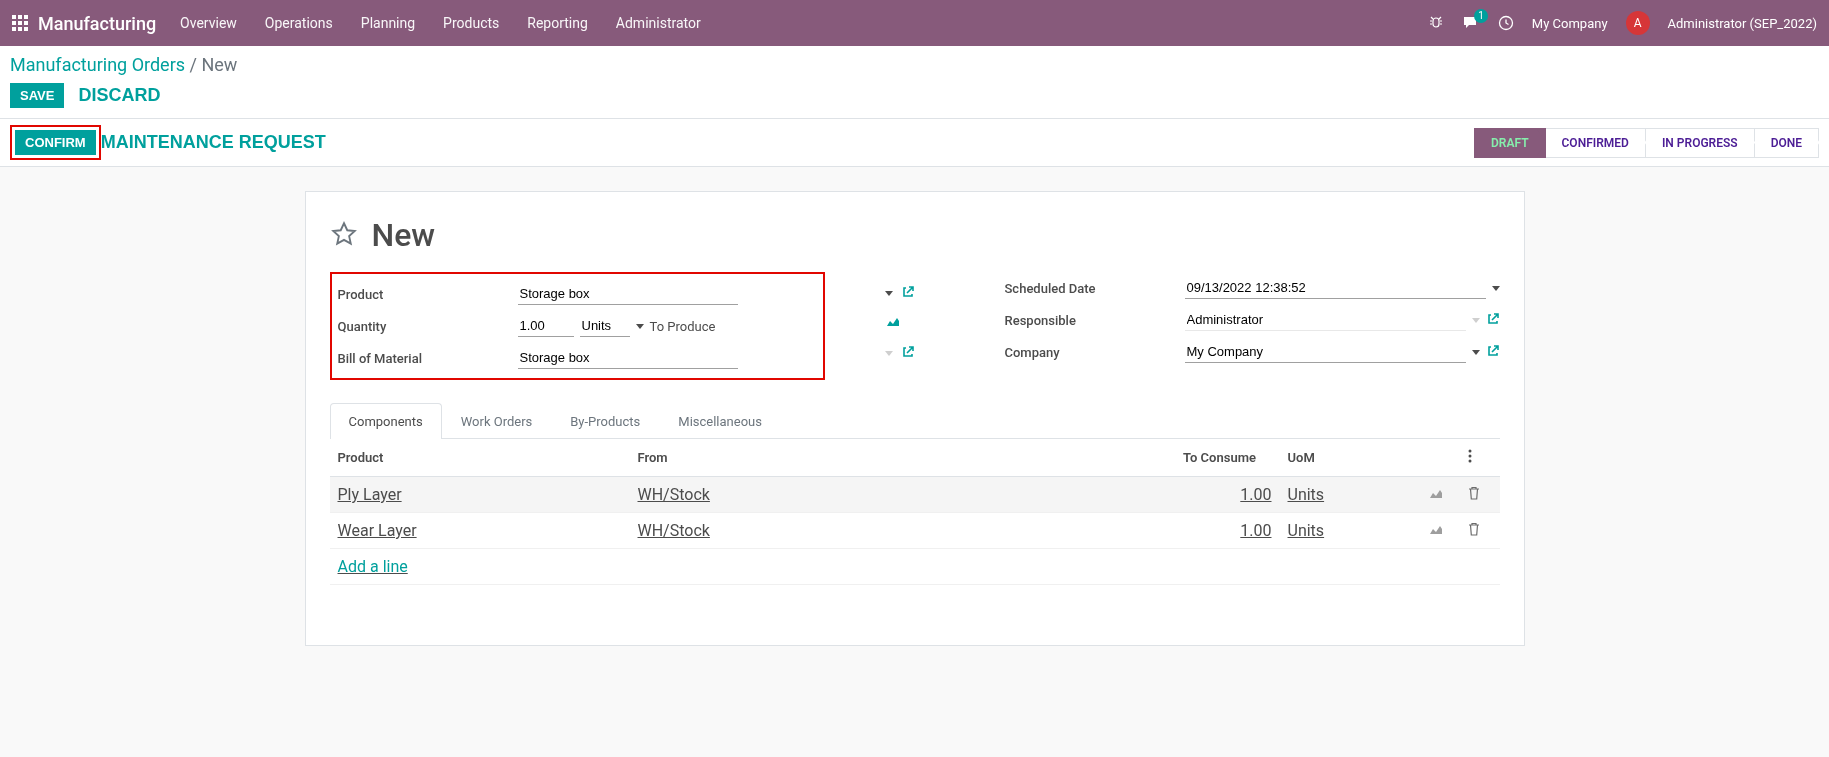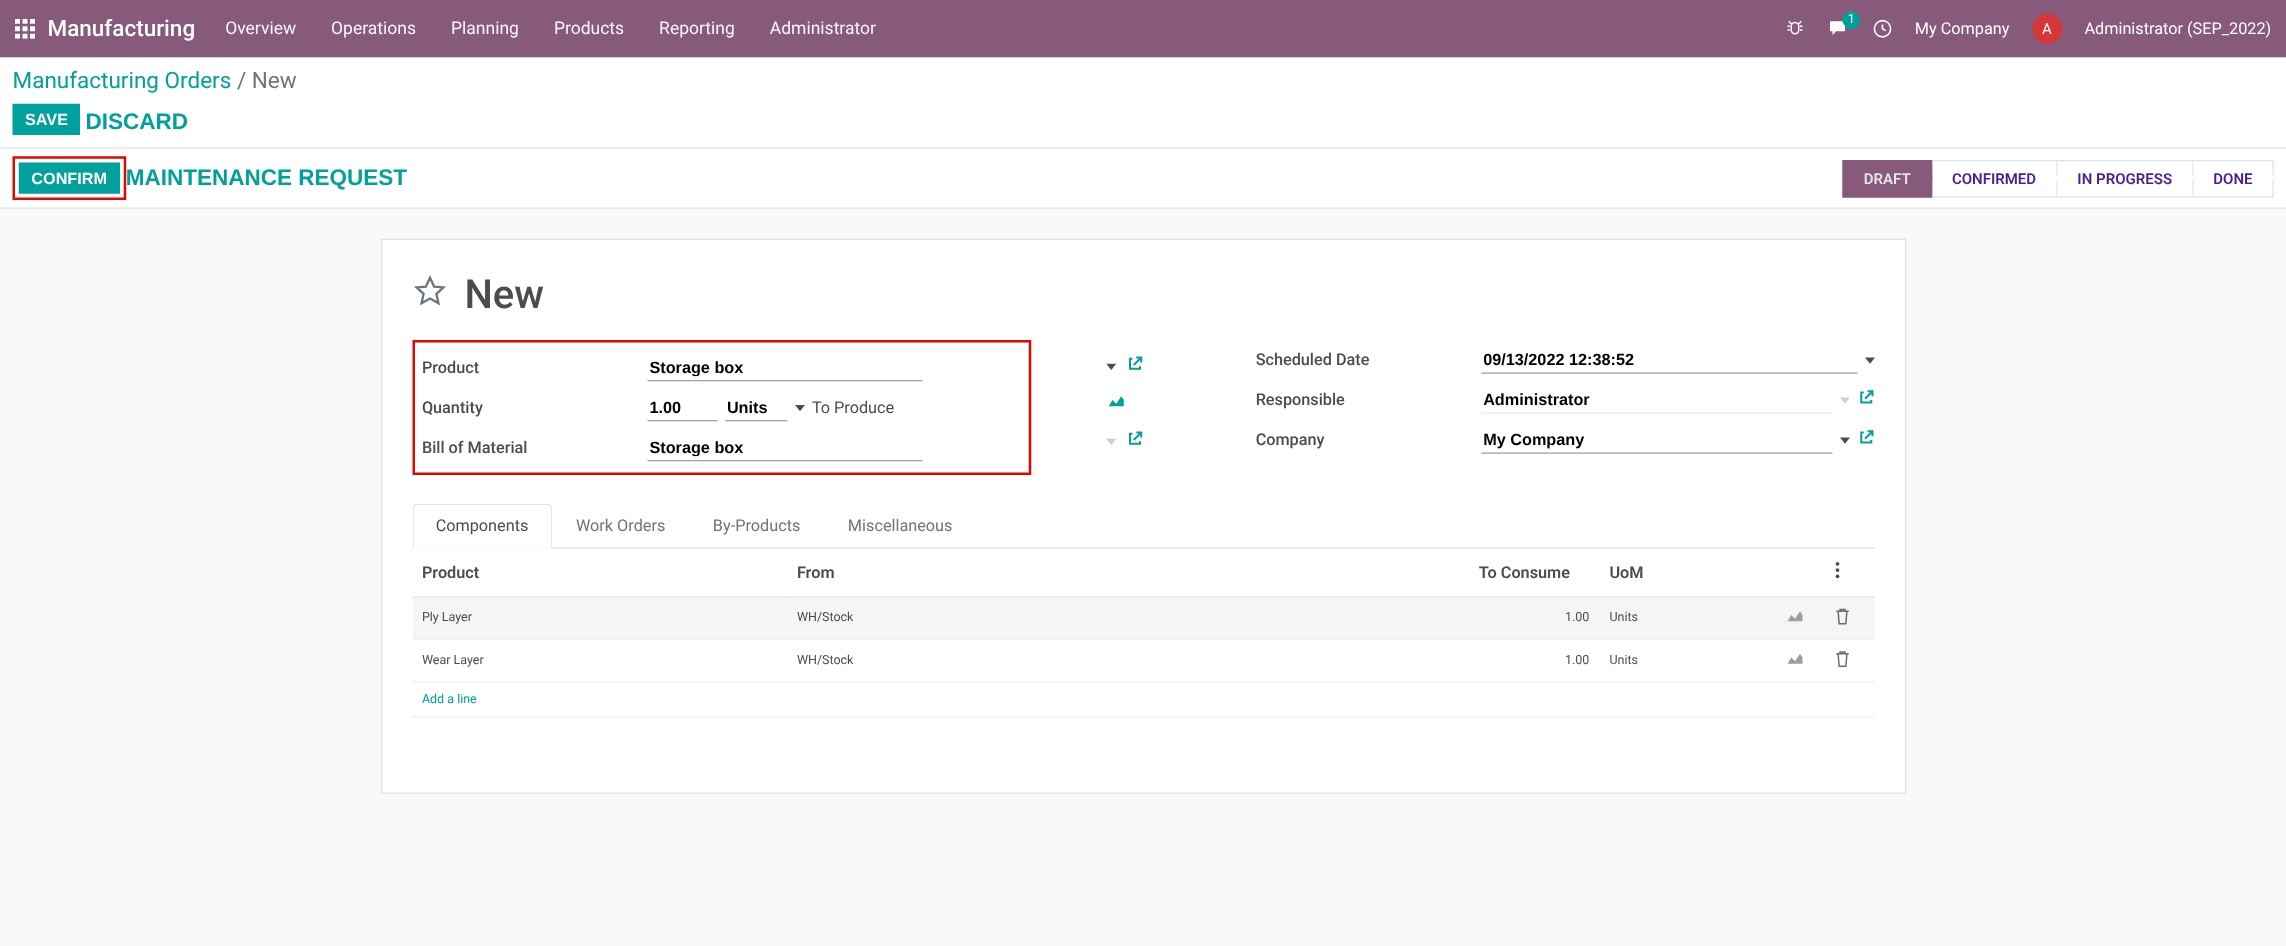--- a/index.html
+++ b/index.html
@@ -18,7 +18,7 @@
 .breadcrumb { font-size: 18px; }
 .bc-link { color:#00a09d; }
 .bc-sep, .bc-current { color:#6c757d; }
-.btn-row { margin-top: 8px; display:flex; gap:4px; align-items:flex-end; }
+.btn-row { margin-top: 8px; display:flex; gap:14px; align-items:center; }
 .btn-primary { background:#00a09d; color:#fff; border:none; padding:5px 10px; font-weight:600; font-size:13px; cursor:pointer; }
 .btn-link { background:none; border:none; color:#00a09d; font-weight:600; font-size:18px; cursor:pointer; }
 .action-bar { border-top:1px solid #dee2e6; border-bottom:1px solid #dee2e6; background:#fff; display:flex; align-items:center; padding:6px 10px; }

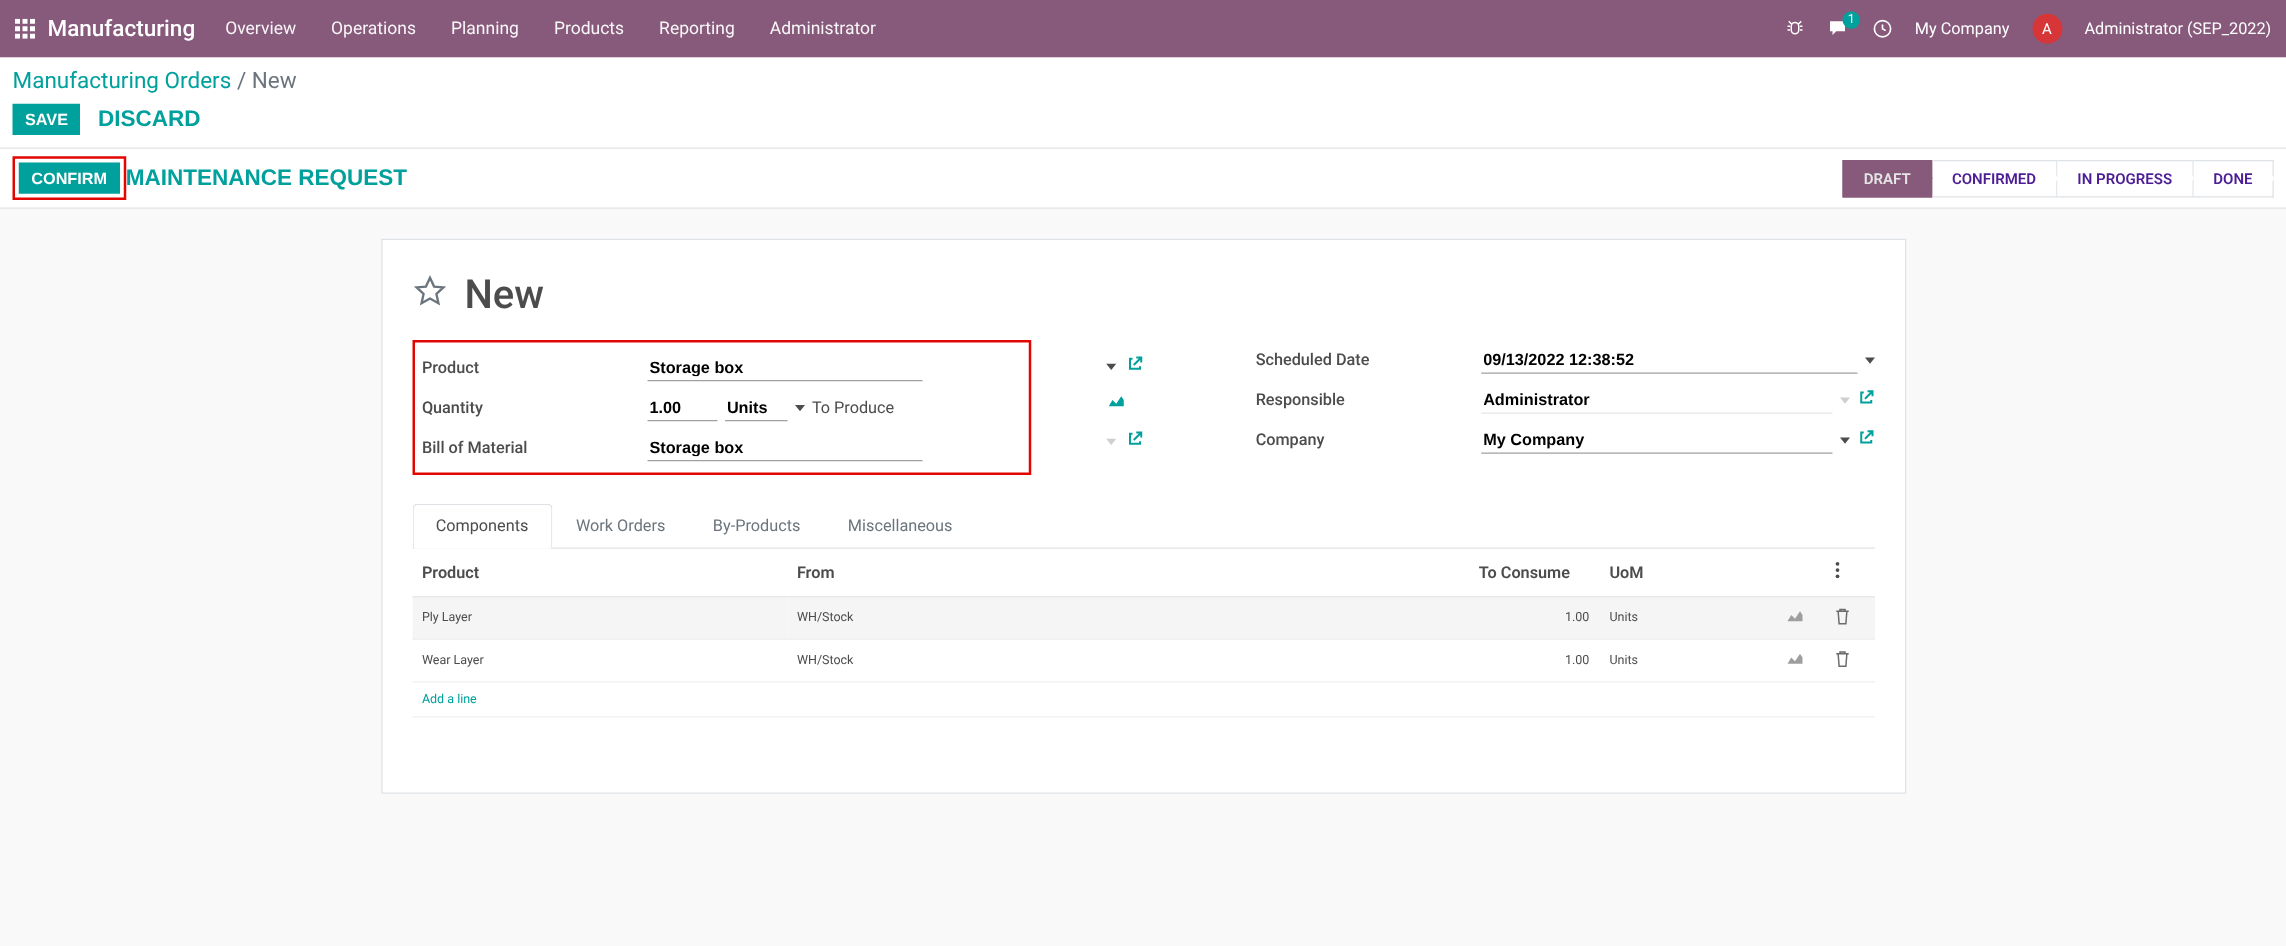--- a/index.html
+++ b/index.html
@@ -26,7 +26,7 @@
 .status-bar { margin-left:auto; display:flex; }
 .status-chev { position:relative; padding:7px 16px; font-size:12px; color:#4c1d95; font-weight:600; background:#fff; border:1px solid #dee2e6; border-left:none; }
 .status-chev:first-child { border-left:1px solid #dee2e6; }
-.status-chev.active { background:#875a7b; color:#e5e5e5; border-color:#875a7b; }
+.status-chev.active { background:#875a7b; color:#86efac; border-color:#875a7b; }
 .status-chev::after { content:''; position:absolute; right:-8px; top:0; bottom:0; width:16px; background:inherit; clip-path: polygon(0 0, 60% 50%, 0 100%); z-index:1; }
 .status-chev.active::after{ background:#875a7b; }
 .sheet-wrap { max-width:1220px; margin:24px auto; }

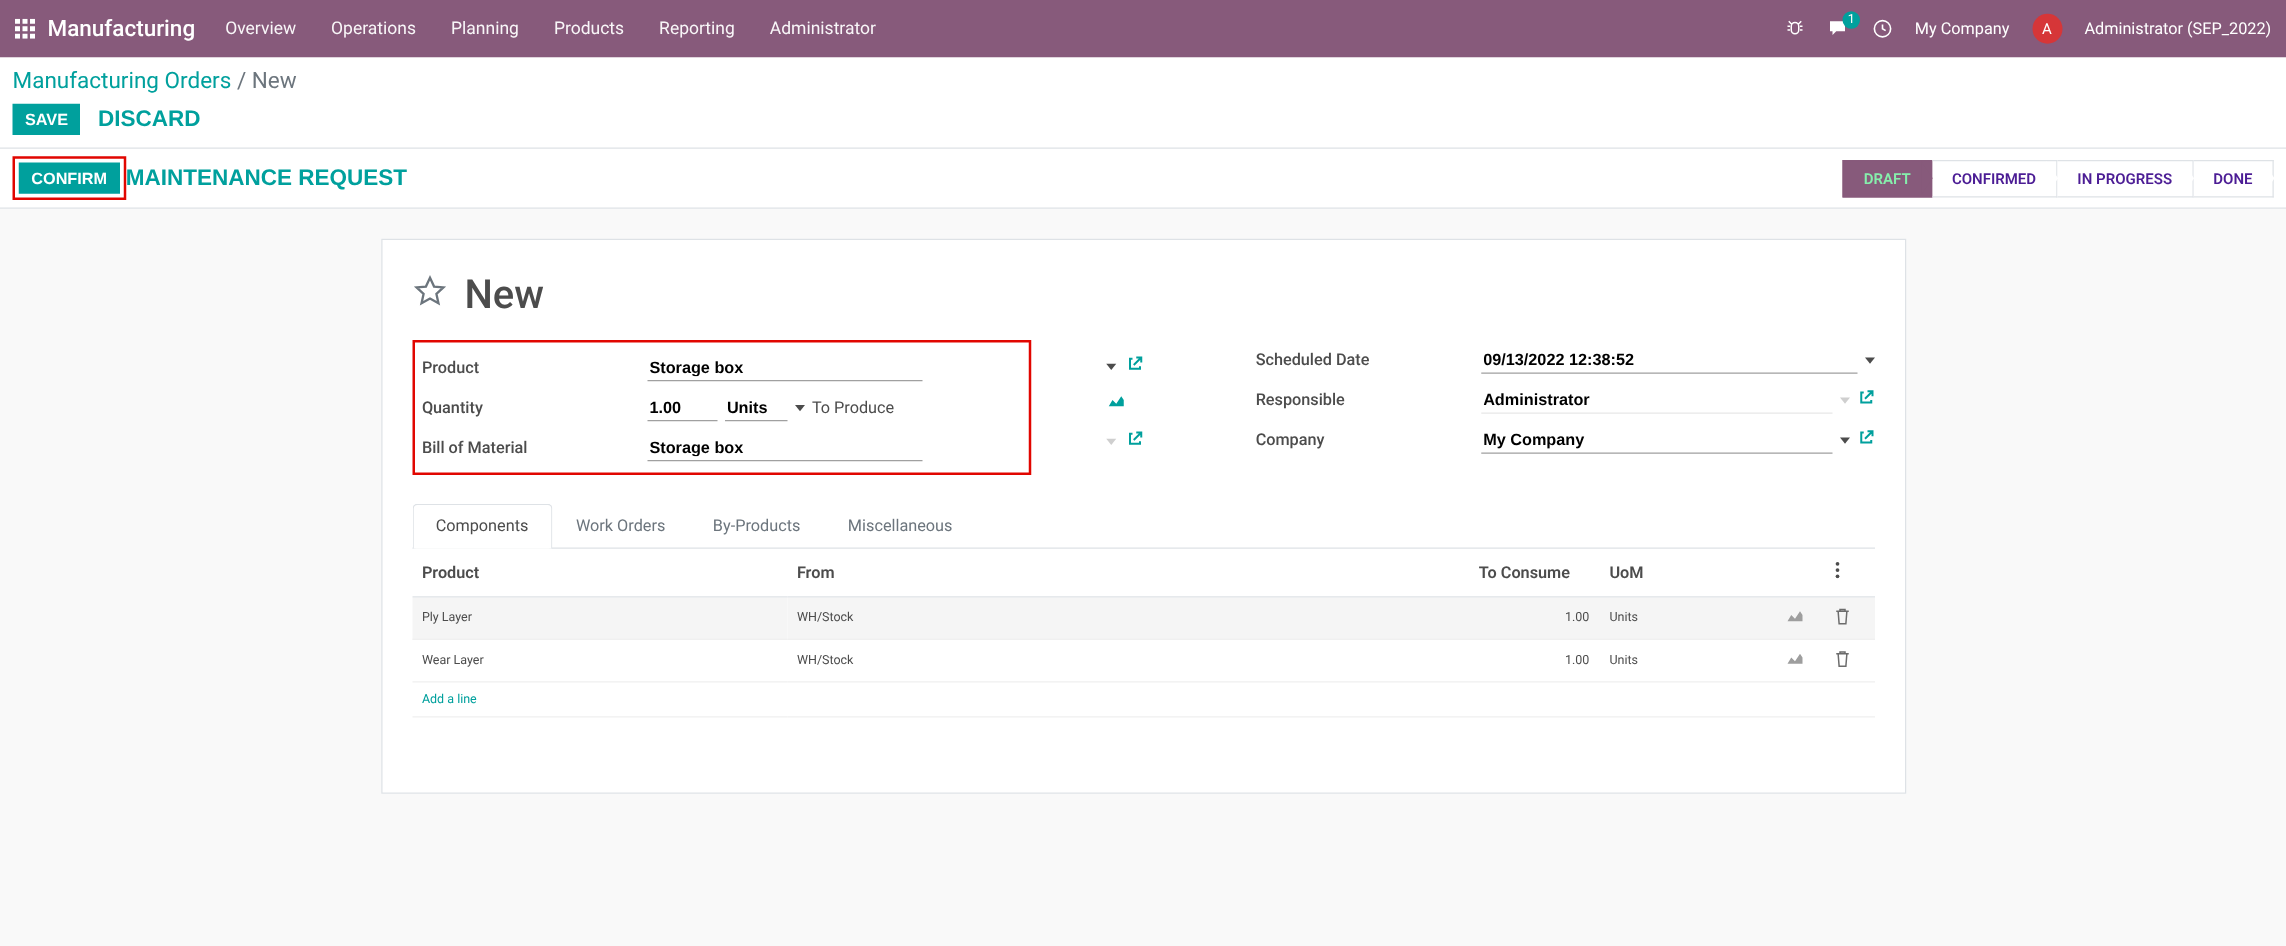--- a/index.html
+++ b/index.html
@@ -39,7 +39,7 @@
 .field-row { display:flex; align-items:center; padding:5px 0; }
 .field-label { width:180px; font-size:13px; color:#4c4c4c; font-weight:500; }
 .field-value { flex:1; display:flex; align-items:center; gap:6px; }
-.input-line { border:none; border-bottom:1px solid #a0a0a0; background:none; font-size:13px; padding:3px 2px; outline:none;font-weight:bold; }
+.input-line { border:none; border-bottom:1px solid #a0a0a0; background:none; font-size:13px; padding:3px 2px; outline:none; }
 .input-line.wide { width:220px; }
 .input-line.full { width:100%; }
 .input-line.num { width:56px; }

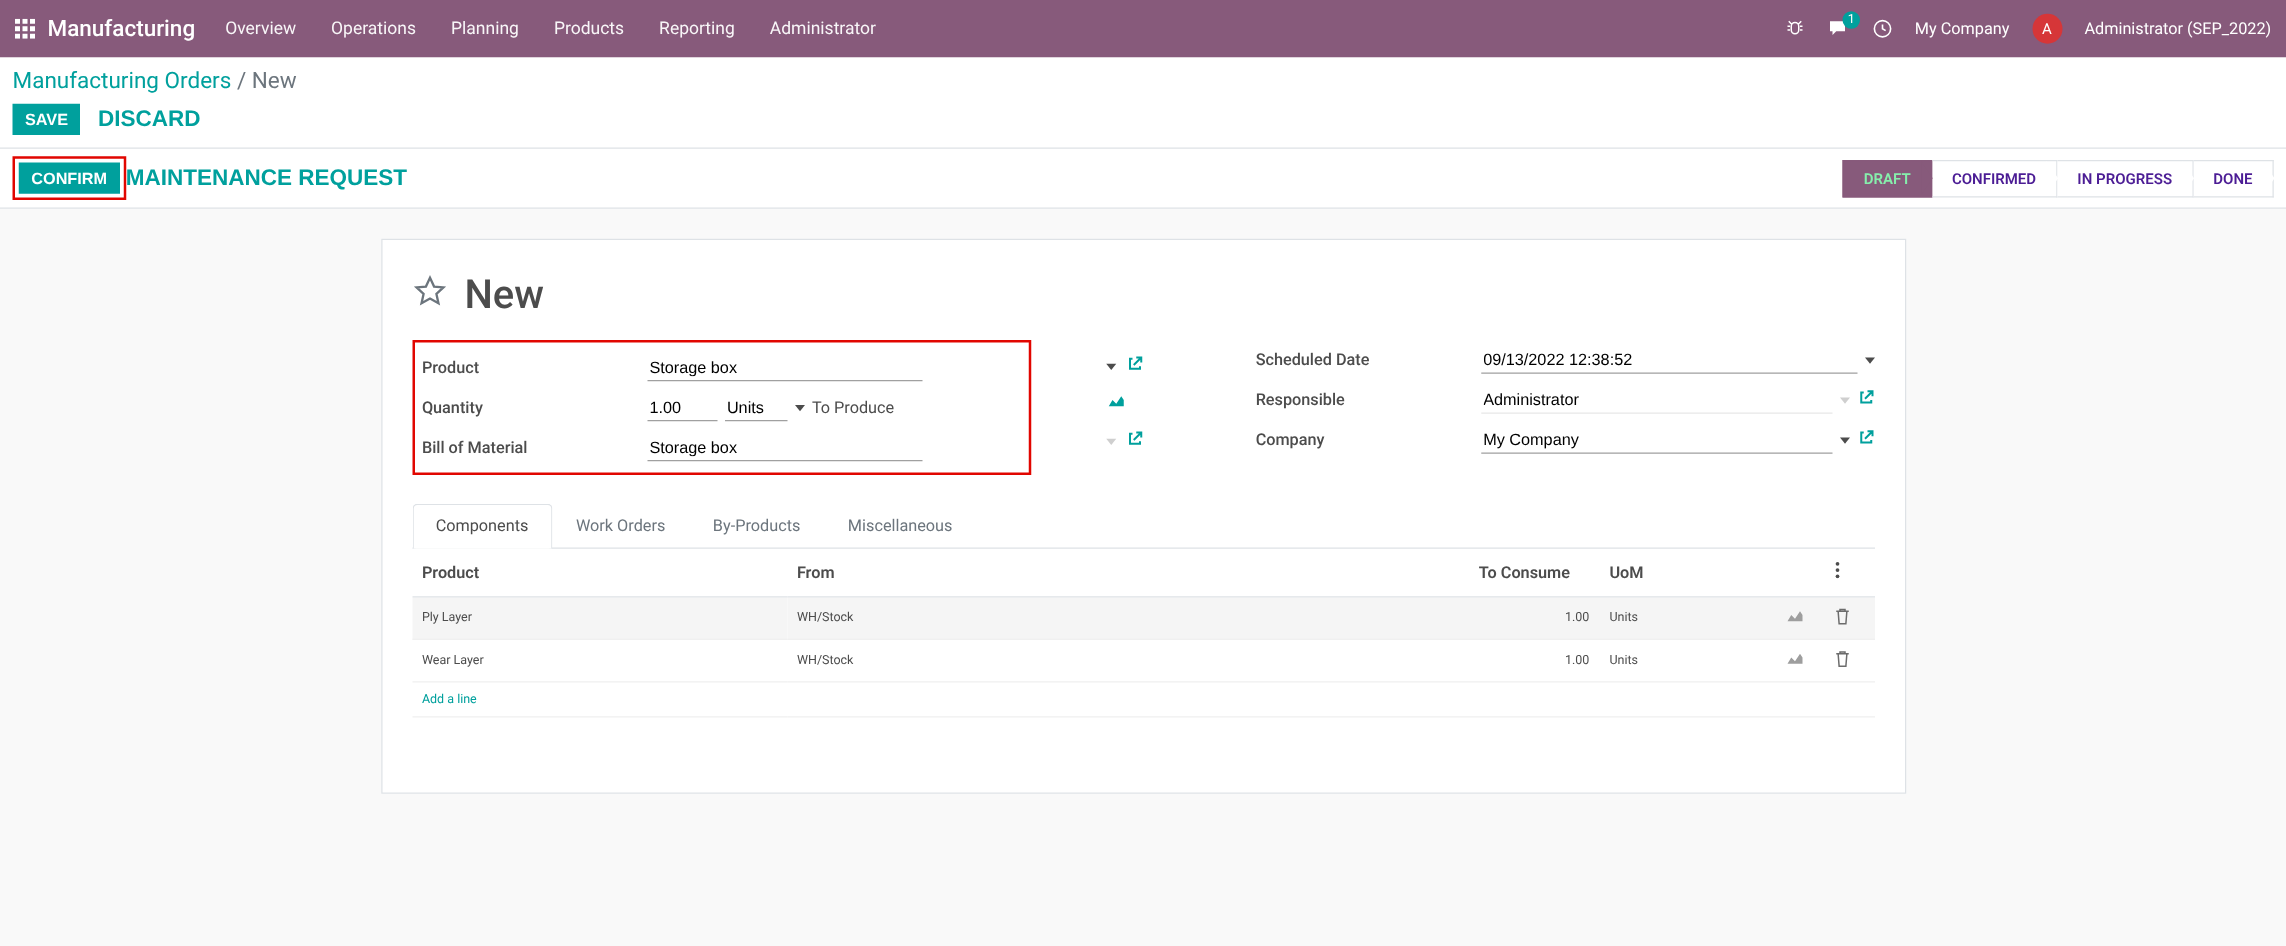--- a/index.html
+++ b/index.html
@@ -56,7 +56,7 @@
 .tbl { width:100%; border-collapse:collapse; }
 .tbl th { text-align:left; font-weight:600; padding:10px 8px; border-bottom:1px solid #dee2e6; font-size:13px; }
 .tbl th.right { text-align:center; }
-.tbl td { padding:8px; border-bottom:1px solid #f0f0f0; font-size:10px; }
+.tbl td { padding:8px; border-bottom:1px solid #f0f0f0; font-size:16px;text-decoration:underline; }
 .tbl td.right { text-align:right; }
 .tbl tr.hover { background:#f5f5f5; }
 .add-line { color:#00a09d; cursor:pointer; }

